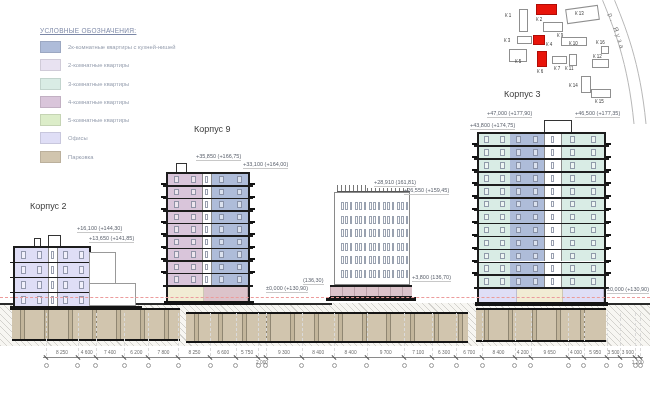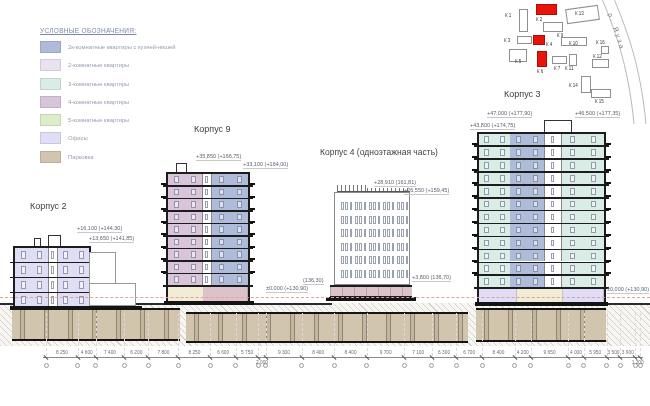--- a/index.html
+++ b/index.html
@@ -670,7 +670,6 @@
     <div class="abs" style="left: 607px; top: 286px; font-size: 5.5px; color: rgb(95, 101, 112); border-bottom: 1px solid rgb(200, 200, 200); padding-bottom: 0.5px; white-space: nowrap;">±0,000 (+130,90)</div>
     <div class="abs bld-label" style="left: 30px; top: 201px; font-size: 9px; color: rgb(61, 61, 61); white-space: nowrap;">Корпус 2</div>
     <div class="abs bld-label" style="left: 194px; top: 124px; font-size: 9px; color: rgb(61, 61, 61); white-space: nowrap;">Корпус 9</div>
-    <div class="abs bld-label" style="left: 320px; top: 147px; font-size: 8.5px; color: rgb(61, 61, 61); white-space: nowrap;">Корпус 4 (одноэтажная часть)</div>
     <div class="abs bld-label" style="left: 504px; top: 89px; font-size: 9px; color: rgb(61, 61, 61); white-space: nowrap;">Корпус 3</div>
     <div class="abs" style="left: 43px; top: 357px; width: 600px; height: 1px; background: rgb(138, 138, 138);"></div>
     <div class="abs" style="left: 43px; top: 356.5px; width: 6px; height: 1px; background: rgb(85, 85, 85); transform: rotate(45deg);"></div>

